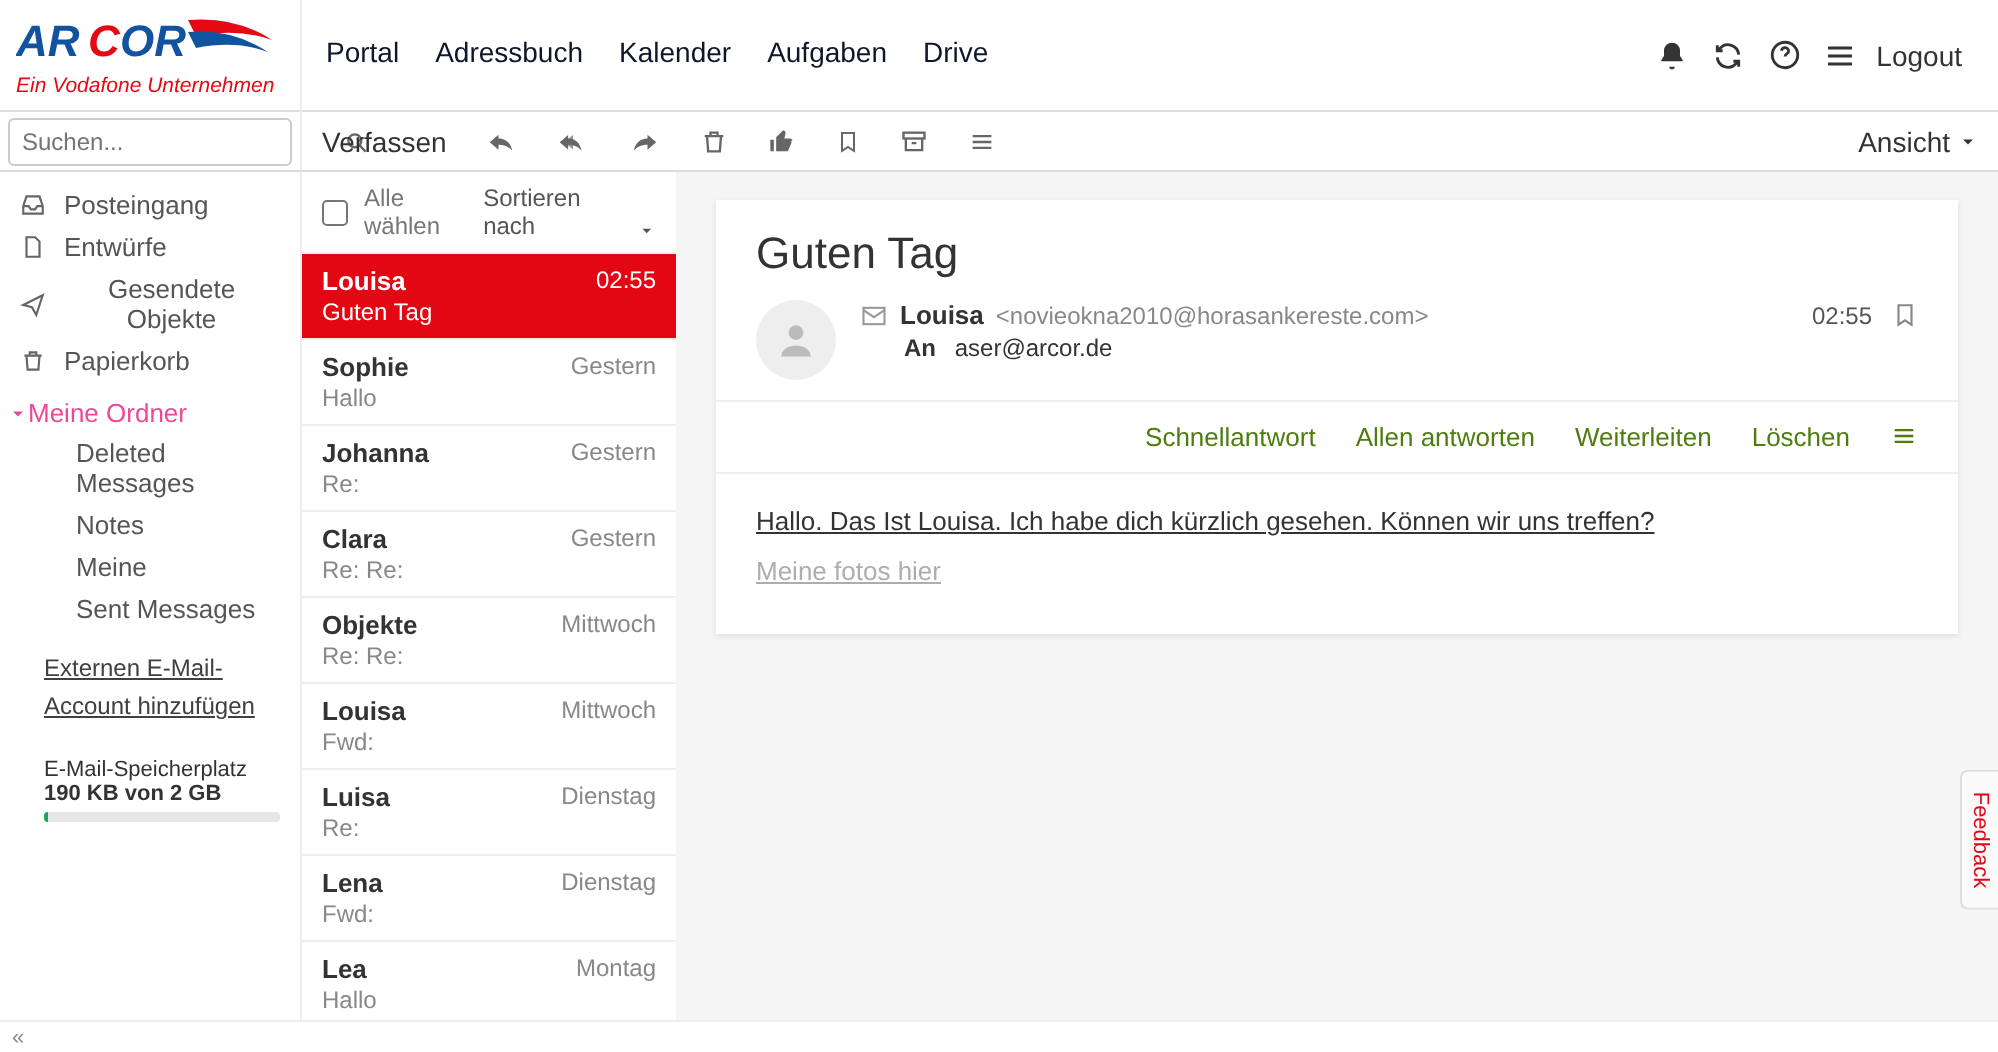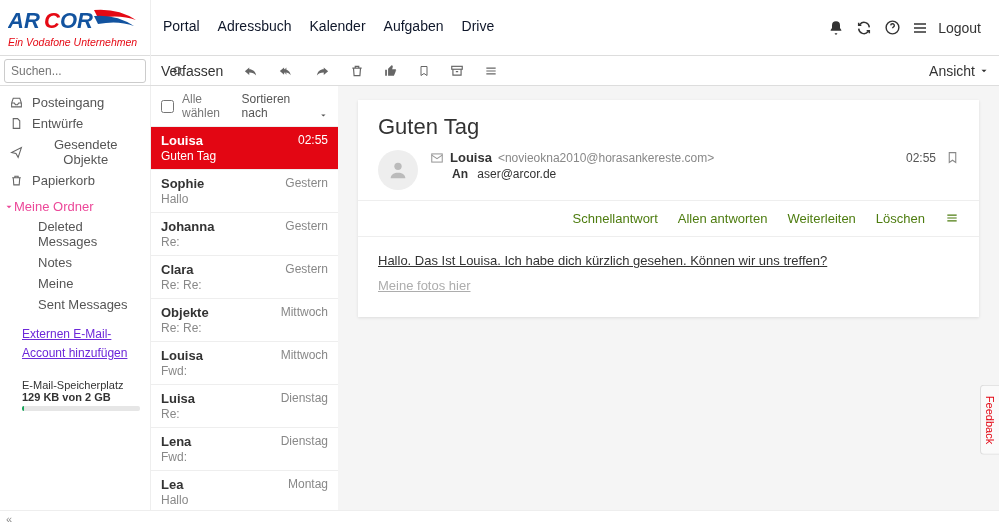--- a/index.html
+++ b/index.html
@@ -4,7 +4,7 @@
 <style>
 * { box-sizing: border-box; margin: 0; padding: 0; }
 body { font-family: -apple-system, BlinkMacSystemFont, "Segoe UI", Arial, sans-serif; font-size: 13px; color: #333; width: 999px; height: 526px; overflow: hidden; position: relative; }
-a { text-decoration: underline; color: #6d28d9; cursor: pointer; }
+a { text-decoration: underline; color: #404040; cursor: pointer; }
 
 
 .topbar { height: 56px; display: flex; align-items: center; border-bottom: 1px solid #ddd; }

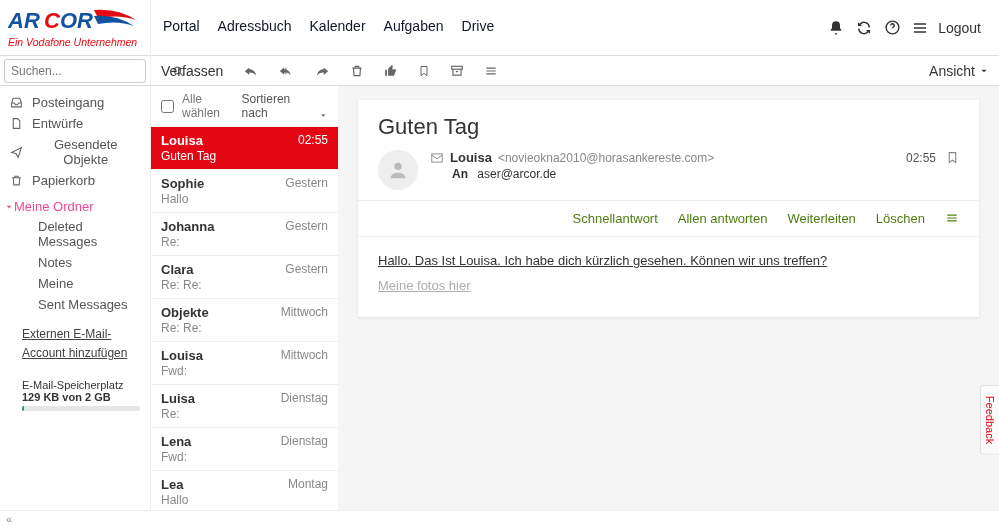--- a/index.html
+++ b/index.html
@@ -245,7 +245,7 @@
 
     <div class="storage">
       <div>E-Mail-Speicherplatz</div>
-      <div style="font-weight:bold">129 KB von 2 GB</div>
+      <div style="font-weight:bold">190 KB von 2 GB</div>
       <div class="storage-bar">
           <div class="fill"></div>
         </div>

